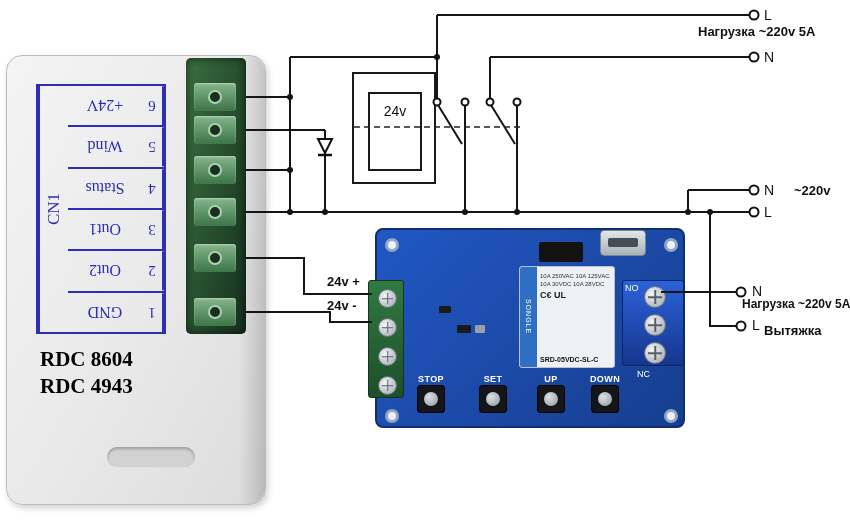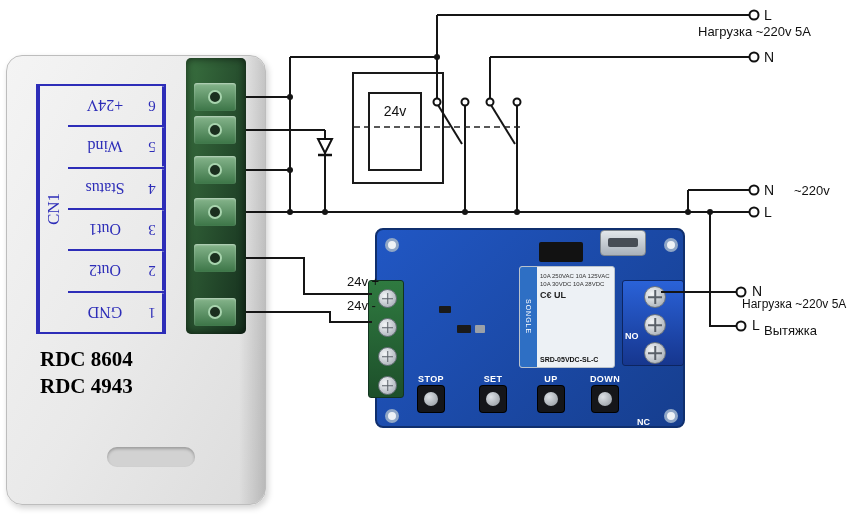--- a/index.html
+++ b/index.html
@@ -90,7 +90,7 @@
   
   .sup{position:absolute;font-size:13px;font-weight:400;margin-left:20px;}
   .ep{position:absolute;font-size:14px;}
-  .ep-small{position:absolute;font-size:13px;white-space:nowrap;}
+  .ep-small{position:absolute;font-size:13px;white-space:nowrap;font-weight:bold;}
   .ep-block{position:absolute;text-align:center;line-height:19px;font-size:13.5px;}
 
   .wire-layer{position:absolute;left:0;top:0;z-index:10;pointer-events:none;}

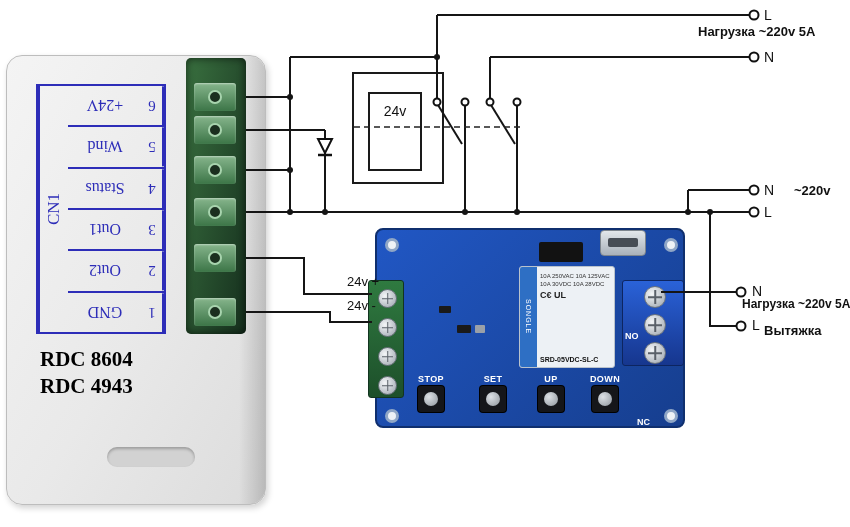--- a/index.html
+++ b/index.html
@@ -39,7 +39,7 @@
   .tb-hole{width:10px;height:10px;border-radius:50%;background:#1b2f1f;margin:7px auto;border:2px solid #a8d4ae;}
 
   
-  .coil{position:absolute;left:352px;top:72px;width:80px;height:108px;background:#fff;border:2px solid #1a1a1a;padding-left:8px;}
+  .coil{position:absolute;left:352px;top:72px;width:80px;height:108px;background:#fff;border:2px solid #1a1a1a;}
   .coil-inner{position:absolute;left:14px;top:18px;width:50px;height:66px;border:2px solid #1a1a1a;
     display:flex;justify-content:center;align-items:flex-start;padding-top:9px;font-size:14px;}
 

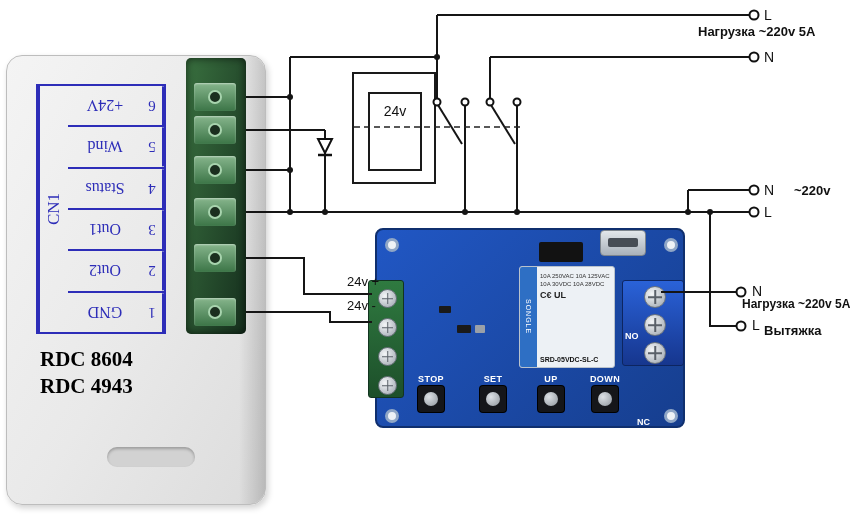--- a/index.html
+++ b/index.html
@@ -88,7 +88,7 @@
     background:radial-gradient(circle at 35% 35%,#dde1e6,#8e959c);}
 
   
-  .sup{position:absolute;font-size:13px;font-weight:400;margin-left:20px;}
+  .sup{position:absolute;font-size:13px;font-weight:700;}
   .ep{position:absolute;font-size:14px;}
   .ep-small{position:absolute;font-size:13px;white-space:nowrap;font-weight:bold;}
   .ep-block{position:absolute;text-align:center;line-height:19px;font-size:13.5px;}

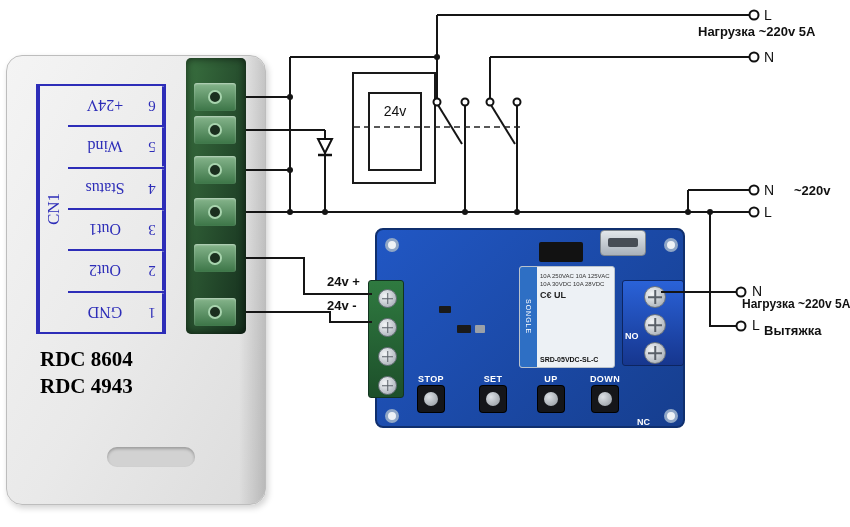--- a/index.html
+++ b/index.html
@@ -78,7 +78,7 @@
   .screw::after{content:"";position:absolute;top:50%;left:15%;right:15%;height:1.5px;background:#5a6068;transform:translateY(-50%);}
   .lterm .screw{width:17px;height:17px;left:9px;}
   .rterm .screw{width:20px;height:20px;left:21px;}
-  .nonc{position:absolute;color:#fff;font-size:9px;font-weight:bold;margin-top:48px;}
+  .nonc{position:absolute;color:#fff;font-size:9px;font-weight:normal;}
 
   .btn-wrap{position:absolute;top:144px;width:44px;text-align:center;}
   .btn-label{color:#fff;font-size:9px;font-weight:bold;letter-spacing:.4px;margin-bottom:2px;}

